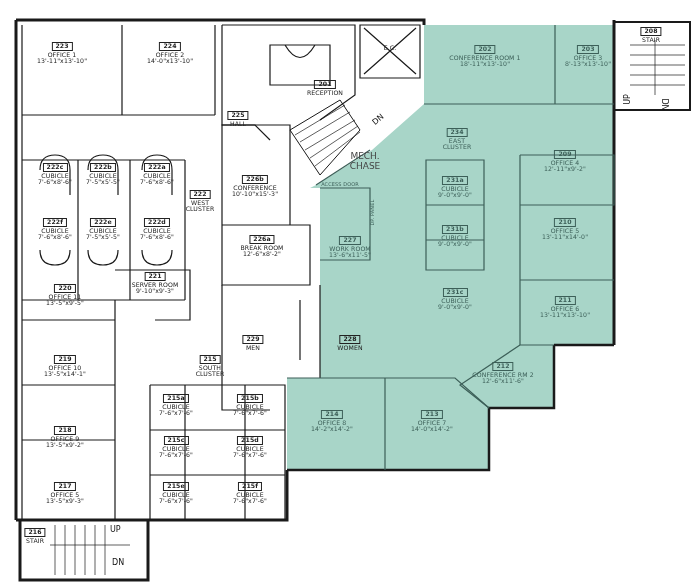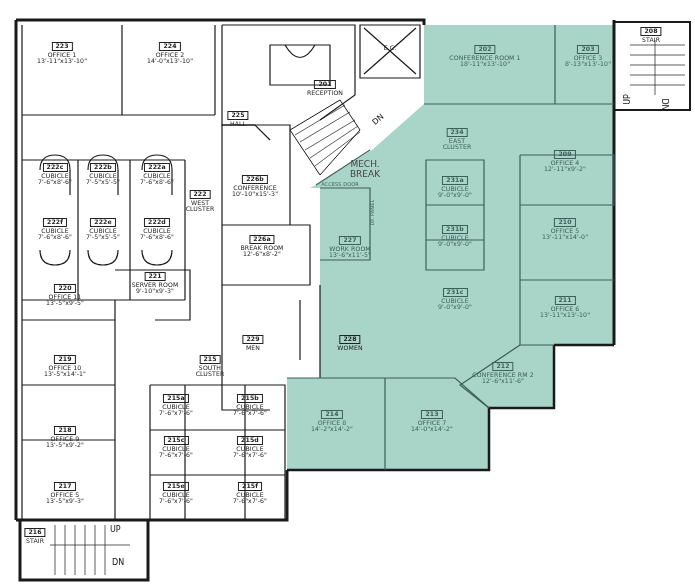--- a/index.html
+++ b/index.html
@@ -82,7 +82,7 @@
 <div class="lbl hl" style="left:455px;top:176px"><span class="num">231a</span><br><span>CUBICLE</span><br><span>9'-0"x9'-0"</span></div>
 <div class="lbl hl" style="left:455px;top:225px"><span class="num">231b</span><br><span>CUBICLE</span><br><span>9'-0"x9'-0"</span></div>
 <div class="lbl hl" style="left:455px;top:288px"><span class="num">231c</span><br><span>CUBICLE</span><br><span>9'-0"x9'-0"</span></div>
-<div class="big" style="left:365px;top:160px"><span>MECH.</span><br><span>BREAK</span></div>
+<div class="big" style="left:365px;top:152px"><span>MECH.</span><br><span>BREAK</span></div>
 <div class="lbl hl" style="left:340px;top:182px;font-size:5px">ACCESS DOOR</div>
 <div class="lbl hl" style="left:360px;top:210px;font-size:5px;transform:rotate(-90deg)">DP. PANEL</div>
 <div class="lbl hl" style="left:350px;top:236px"><span class="num">227</span><br><span>WORK ROOM</span><br><span>13'-6"x11'-5"</span></div>

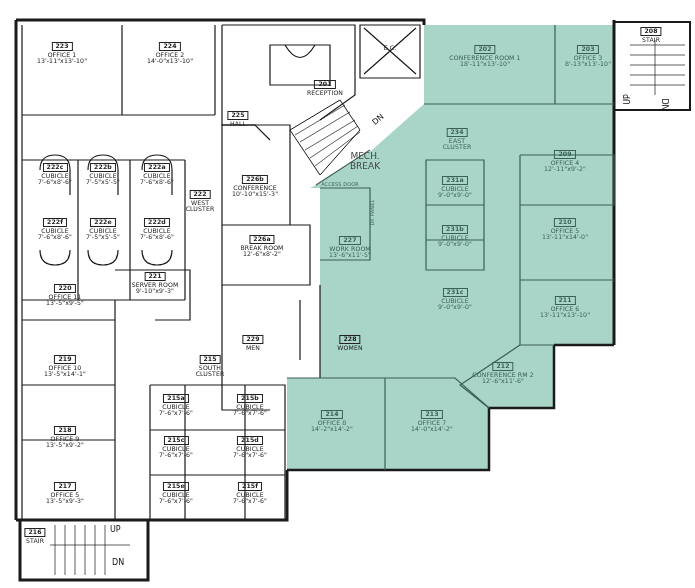--- a/index.html
+++ b/index.html
@@ -82,7 +82,7 @@
 <div class="lbl hl" style="left:455px;top:176px"><span class="num">231a</span><br><span>CUBICLE</span><br><span>9'-0"x9'-0"</span></div>
 <div class="lbl hl" style="left:455px;top:225px"><span class="num">231b</span><br><span>CUBICLE</span><br><span>9'-0"x9'-0"</span></div>
 <div class="lbl hl" style="left:455px;top:288px"><span class="num">231c</span><br><span>CUBICLE</span><br><span>9'-0"x9'-0"</span></div>
-<div class="big" style="left:365px;top:152px"><span>MECH.</span><br><span>BREAK</span></div>
+<div class="big" style="left:365px;top:152px"><span>MECH.</span><br><span>CHASE</span></div>
 <div class="lbl hl" style="left:340px;top:182px;font-size:5px">ACCESS DOOR</div>
 <div class="lbl hl" style="left:360px;top:210px;font-size:5px;transform:rotate(-90deg)">DP. PANEL</div>
 <div class="lbl hl" style="left:350px;top:236px"><span class="num">227</span><br><span>WORK ROOM</span><br><span>13'-6"x11'-5"</span></div>

